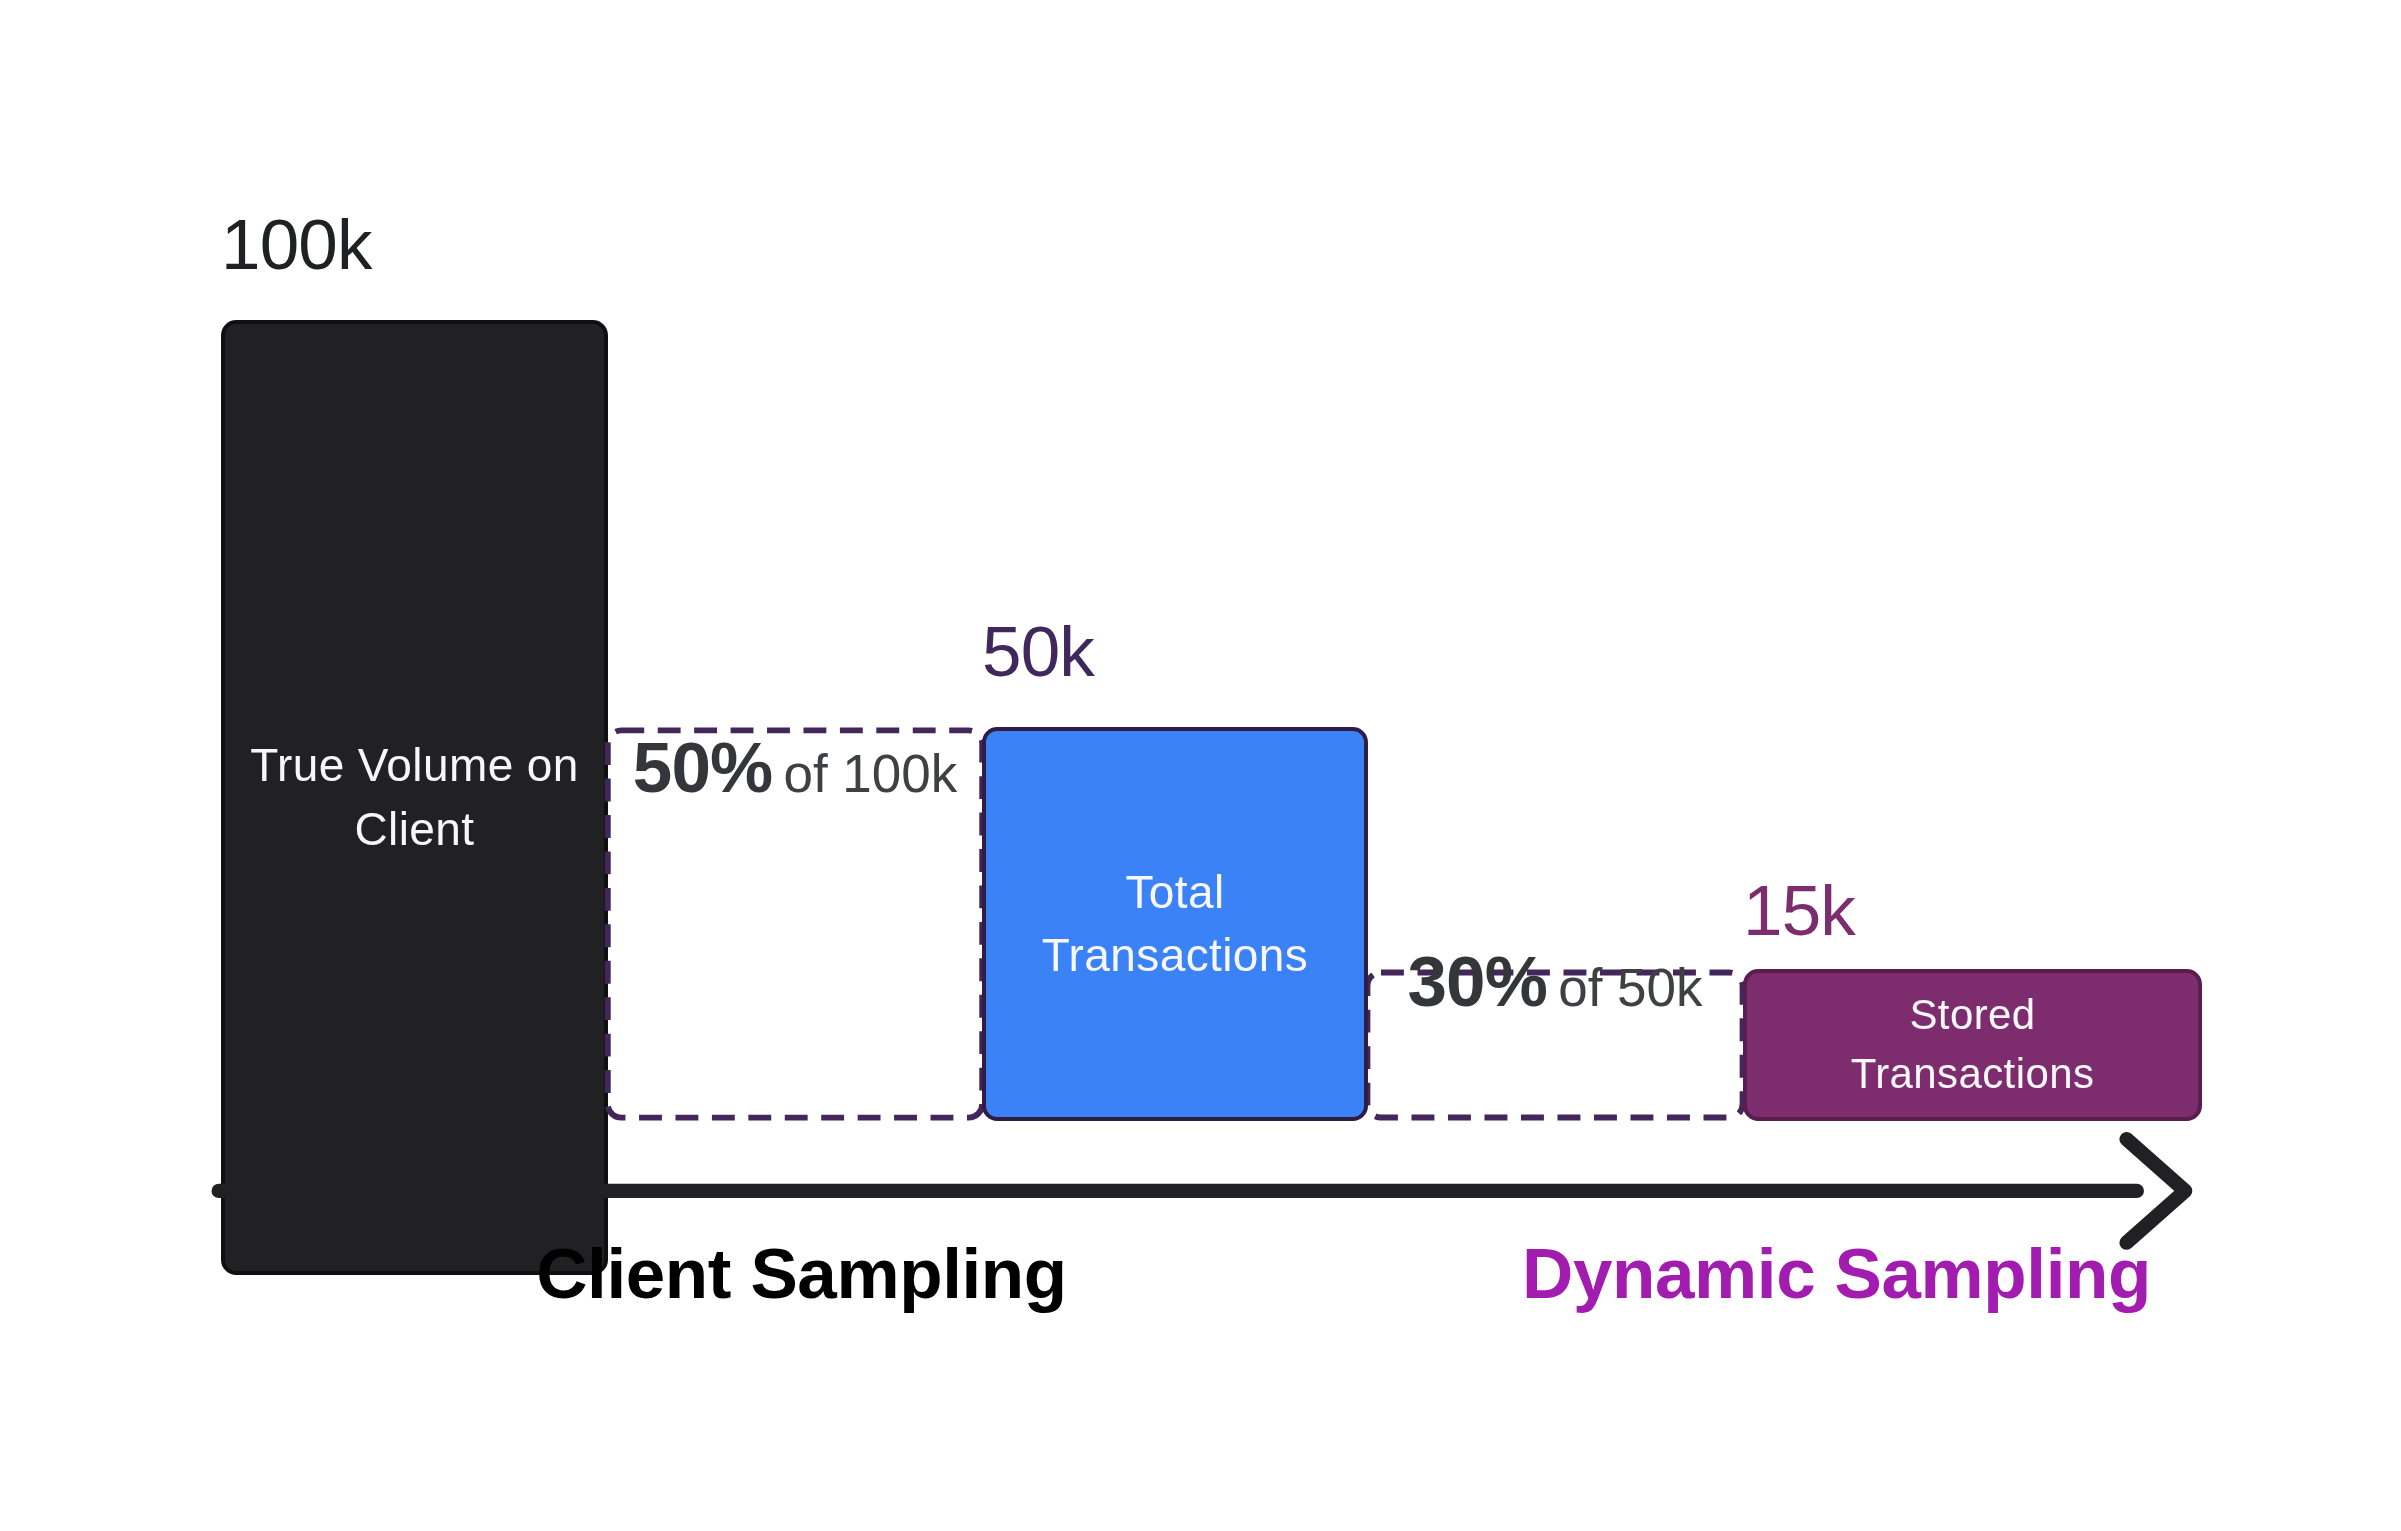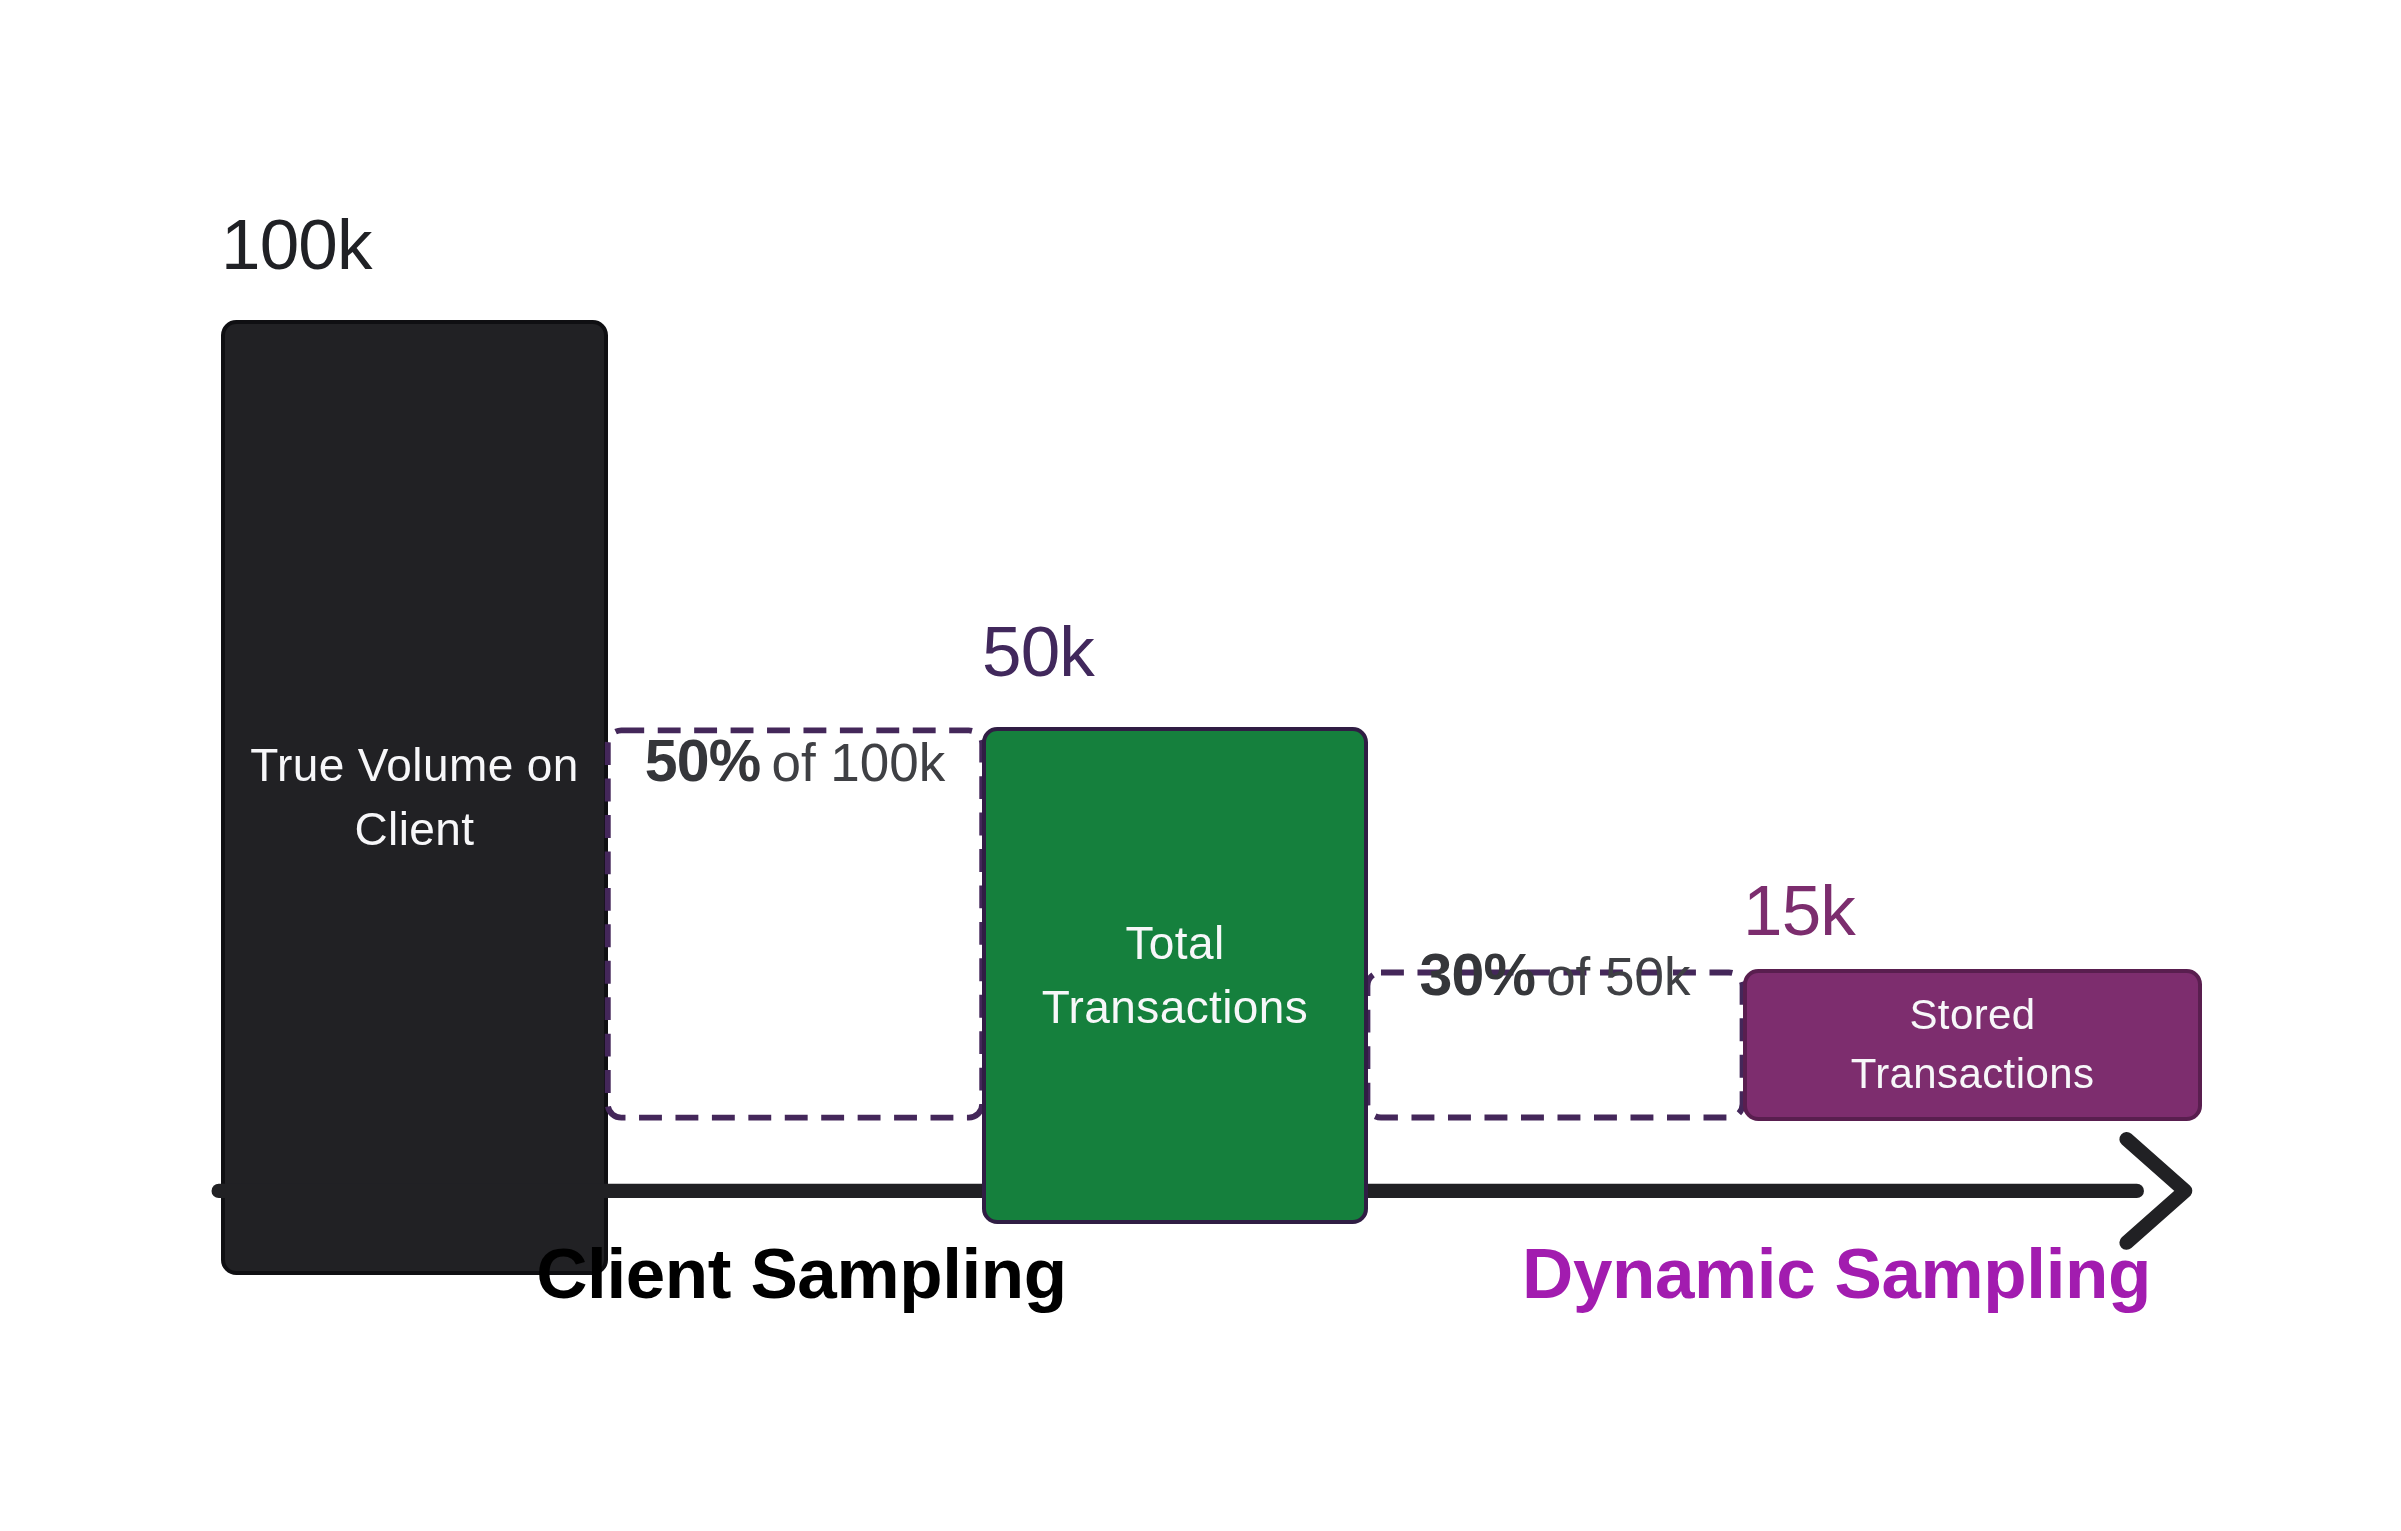--- a/index.html
+++ b/index.html
@@ -76,7 +76,7 @@
   #pct-client  { left: 604px; top: 727px; width: 382px; height: 394px; }
   #pct-dynamic { left: 1364px; top: 941px; width: 382px; height: 152px; }
   .pct-big {
-    font-size: 59px;
+    font-size: 71px;
     font-weight: 600;
     color: #35363a;
     letter-spacing: -0.8px;

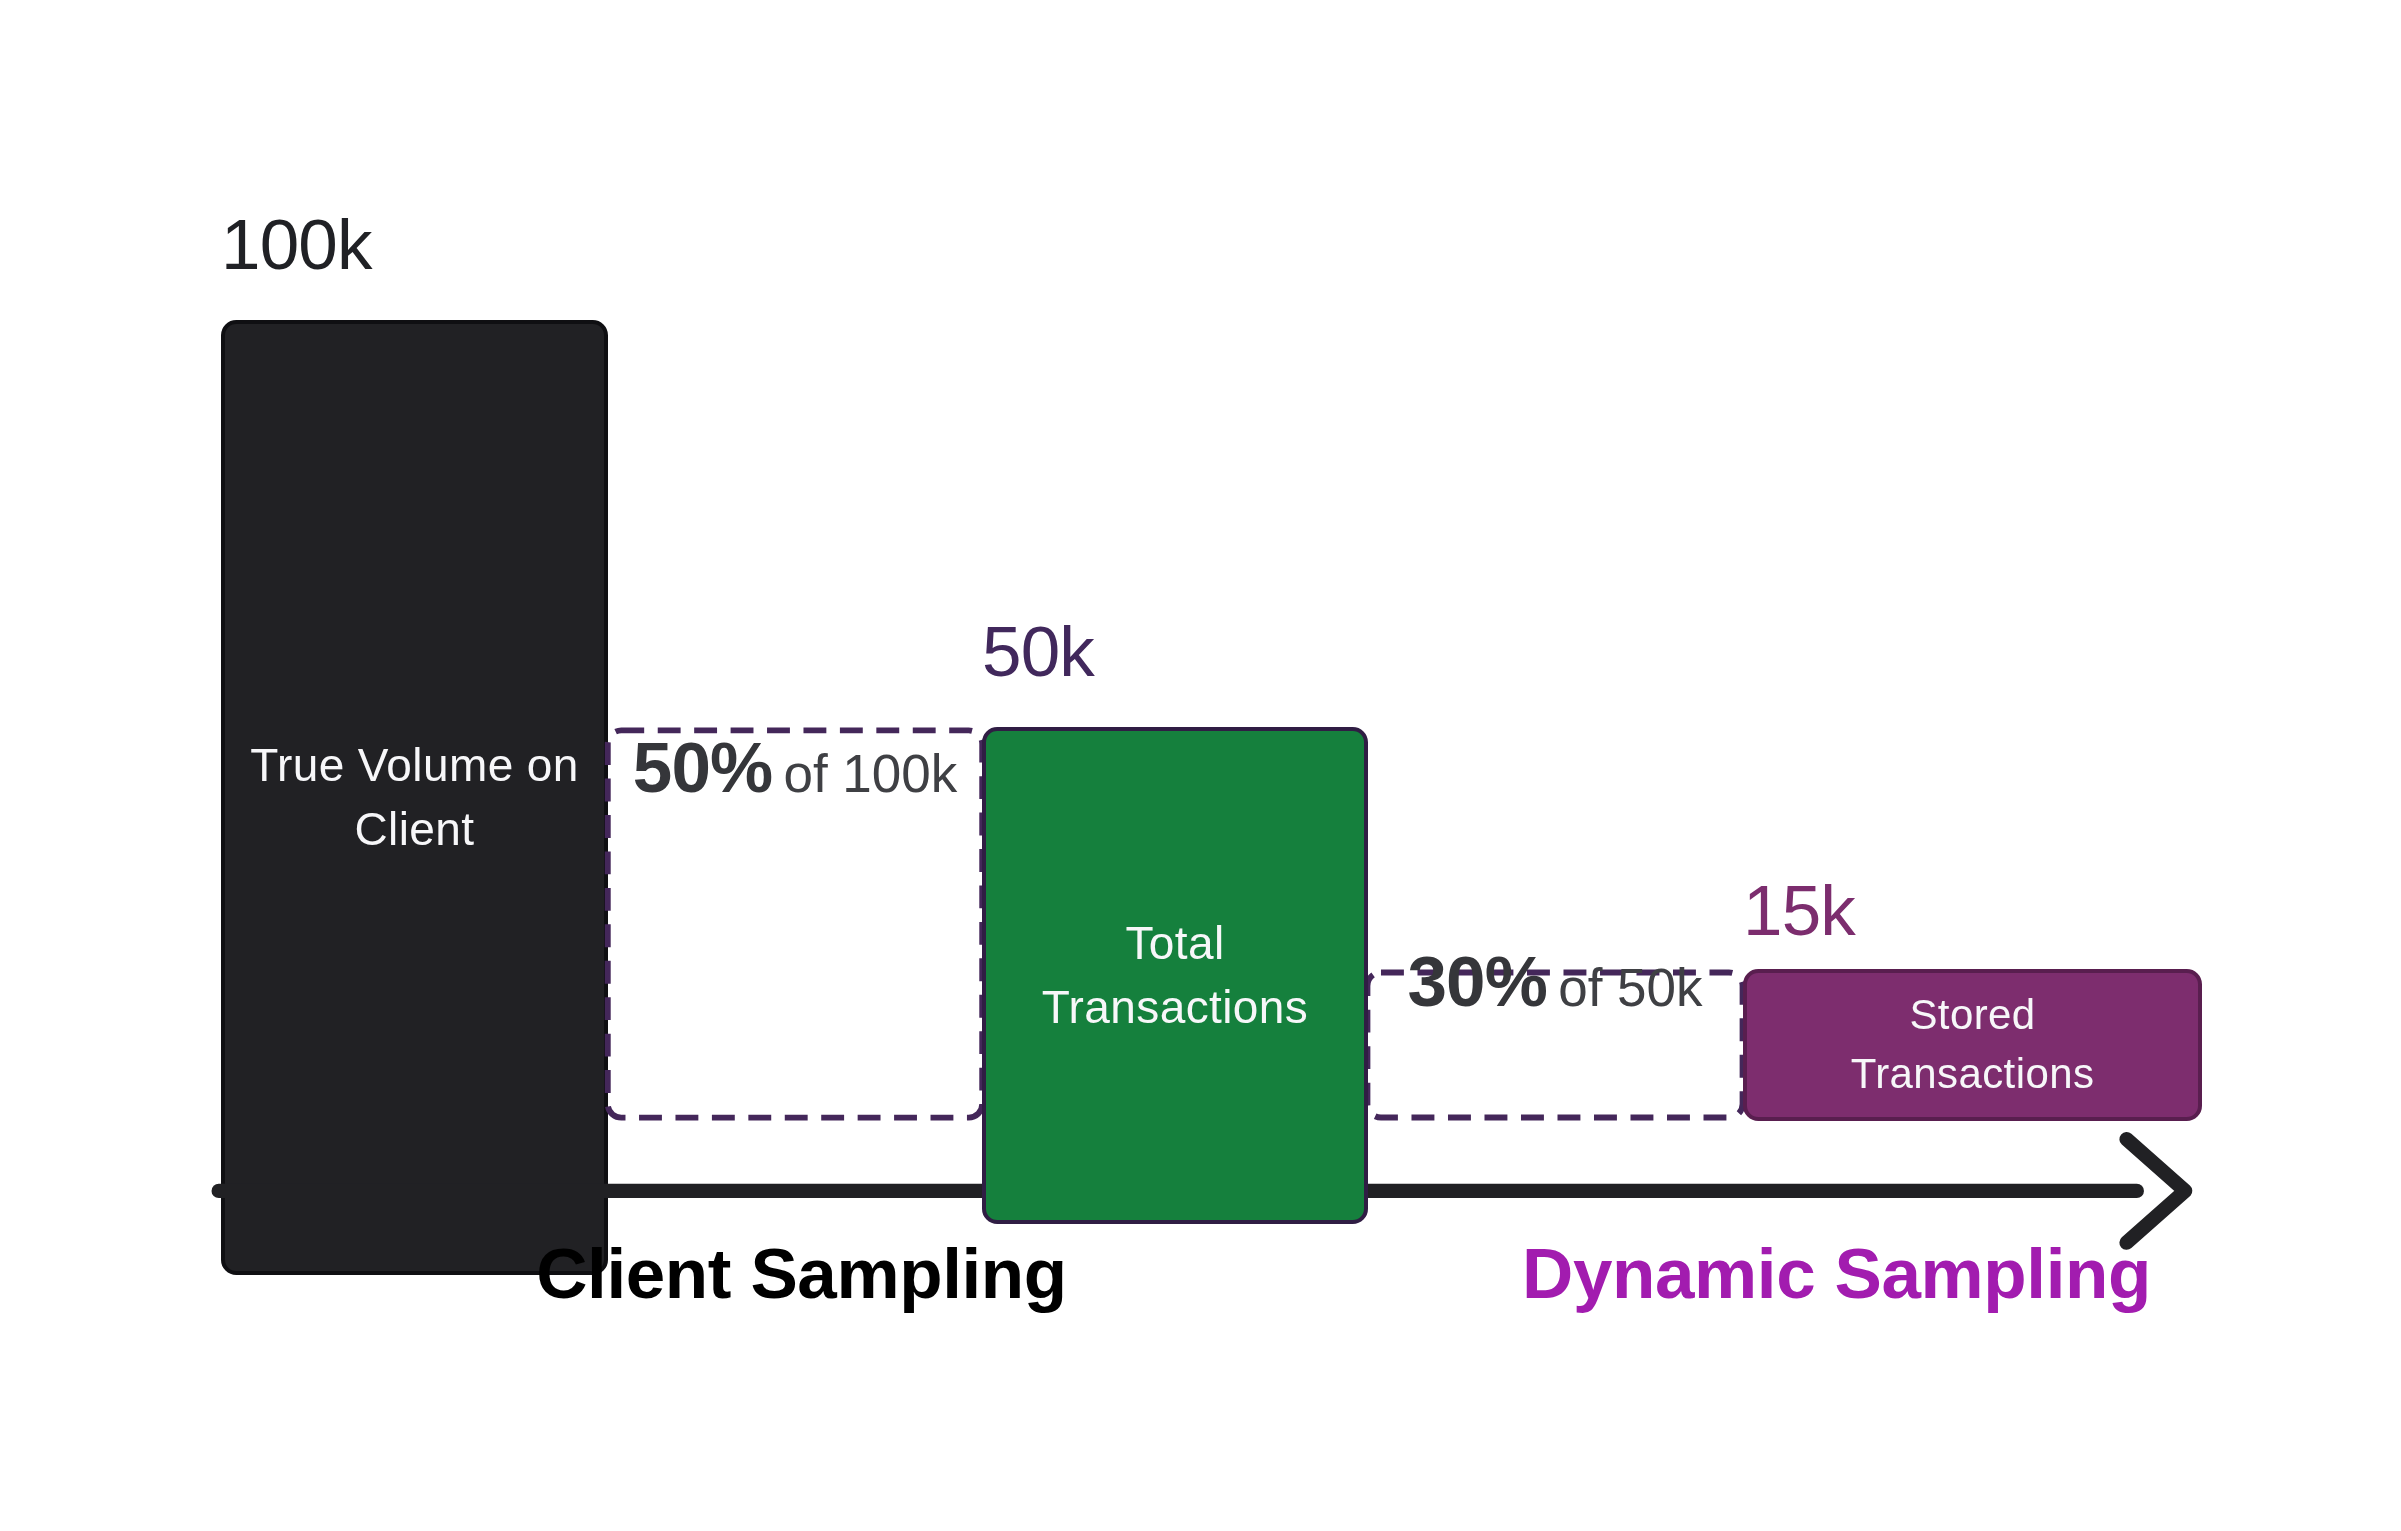--- a/index.html
+++ b/index.html
@@ -33,8 +33,8 @@
     z-index: 1;
   }
   #bar-total-transactions {
-    left: 982px; top: 727px; width: 386px; height: 497px;
-    background: #15803d;
+    left: 982px; top: 727px; width: 386px; height: 394px;
+    background: #3b82f6;
     border: 4.2px solid #301d44;
   }
   #bar-stored-transactions {

